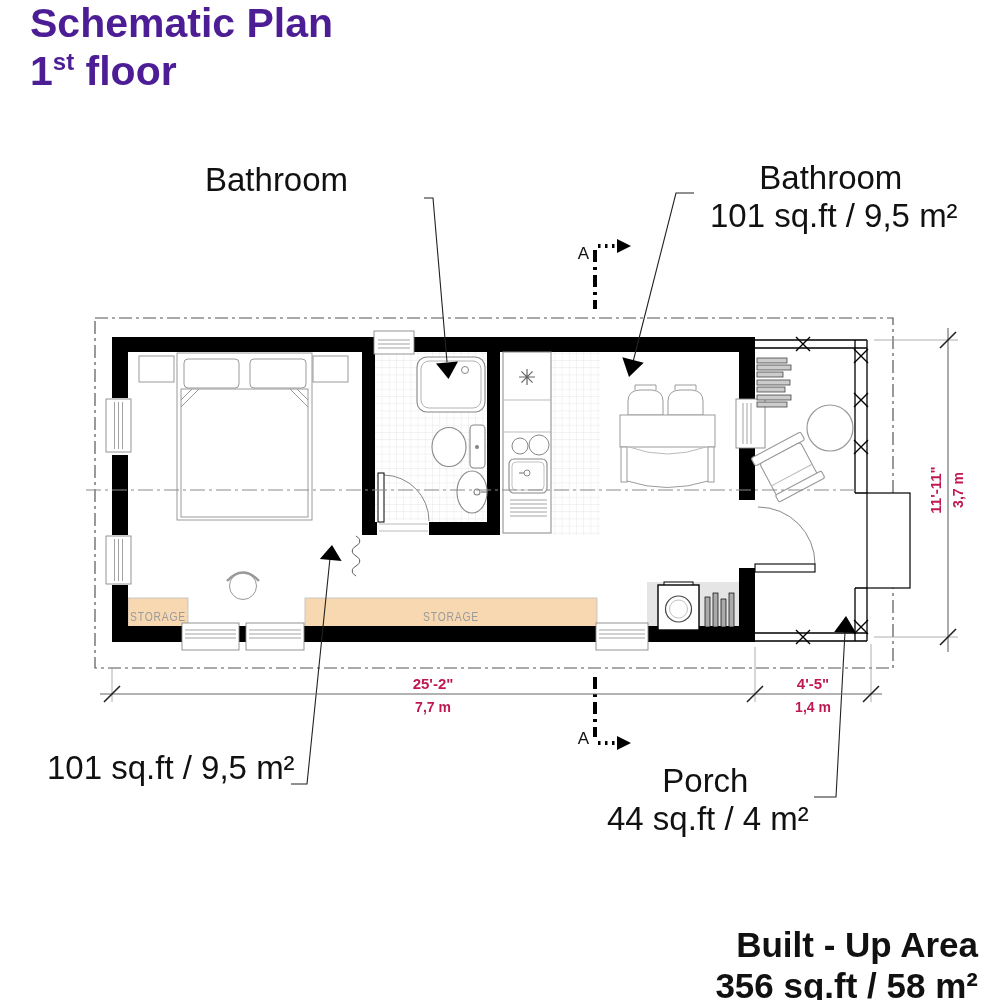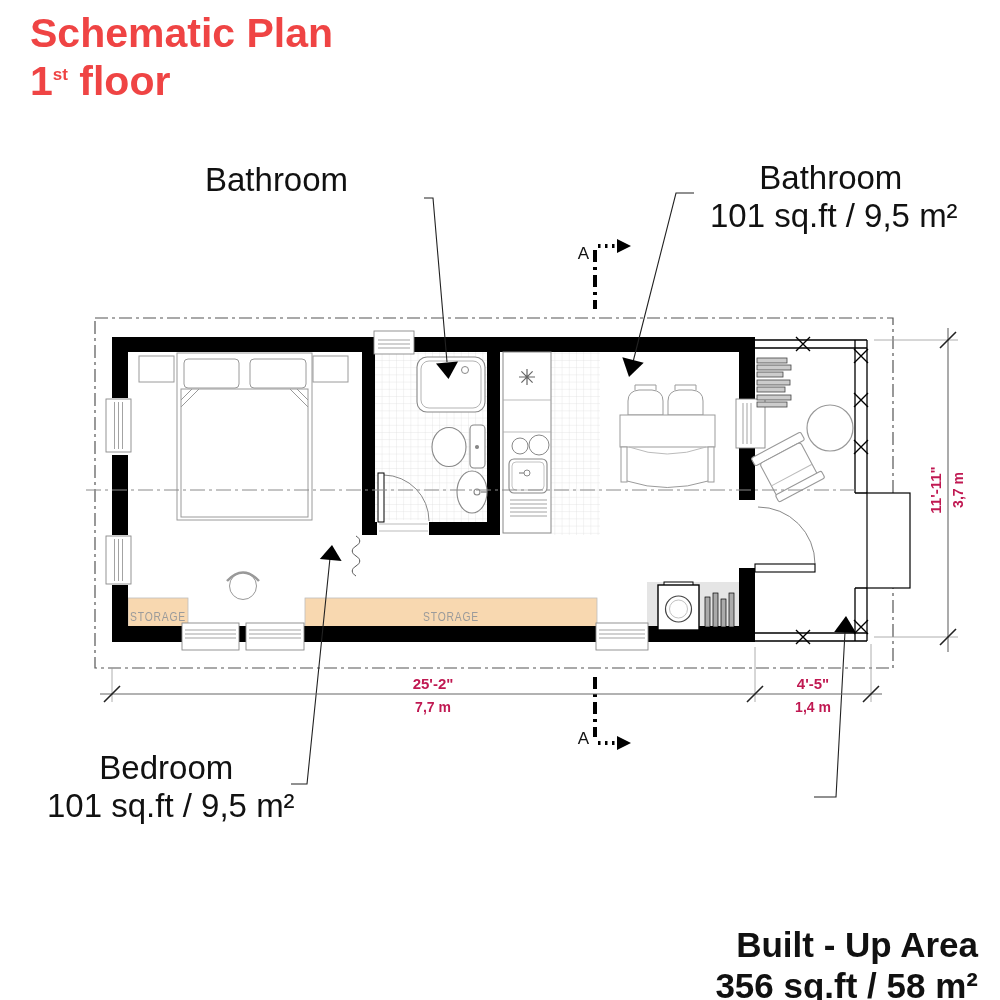--- a/index.html
+++ b/index.html
@@ -6,7 +6,7 @@
   .page{position:relative;width:1000px;height:1000px;background:#ffffff;overflow:hidden;
         font-family:"Liberation Sans","DejaVu Sans",sans-serif;color:#111;}
   .plan-svg{position:absolute;left:0;top:0;width:1000px;height:1000px;}
-  .title{position:absolute;left:30px;top:10px;font-size:41px;font-weight:bold;line-height:1.17;color:#ef4444;}
+  .title{position:absolute;left:30px;top:0;font-size:41px;font-weight:bold;line-height:1.17;color:#4c1d95;}
   .title sup{font-size:17px;}
   .room-label{position:absolute;font-size:33px;line-height:1.16;color:#111;text-align:center;}
   .room-label .area{white-space:nowrap;}

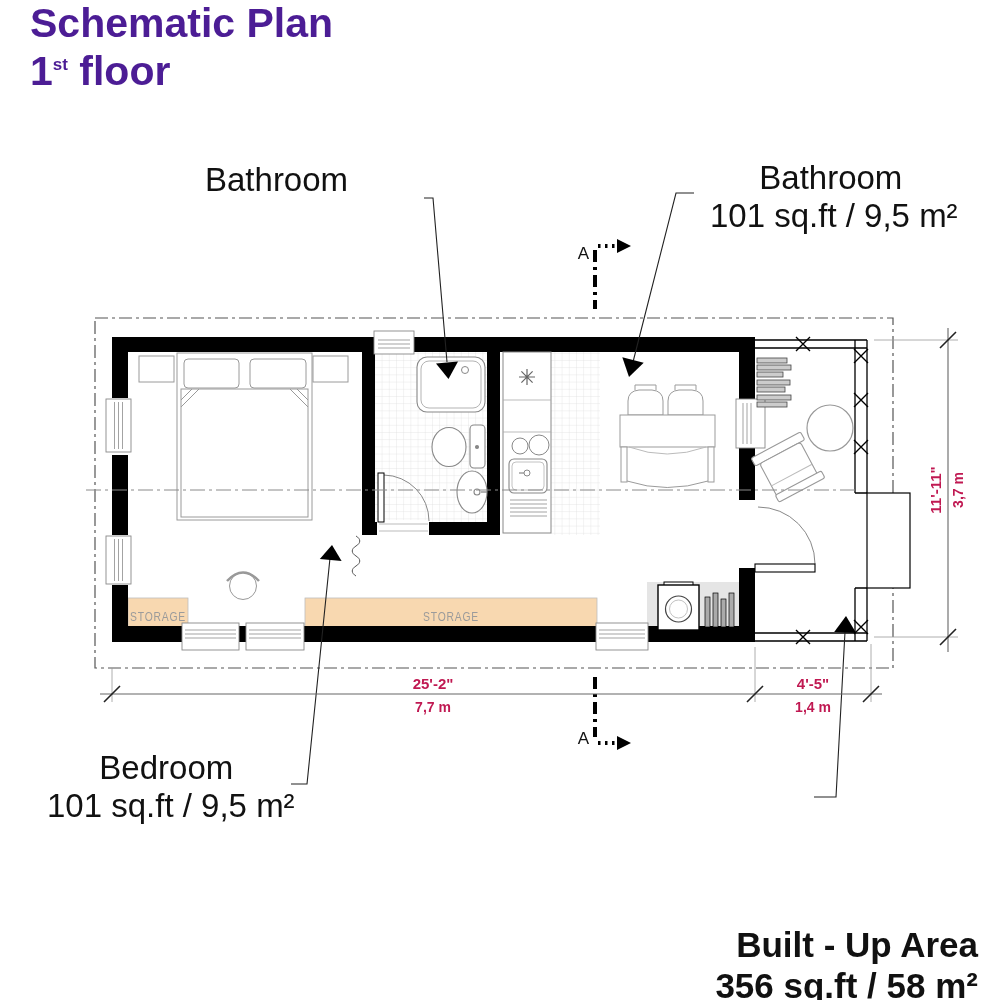--- a/index.html
+++ b/index.html
@@ -7,7 +7,7 @@
         font-family:"Liberation Sans","DejaVu Sans",sans-serif;color:#111;}
   .plan-svg{position:absolute;left:0;top:0;width:1000px;height:1000px;}
   .title{position:absolute;left:30px;top:0;font-size:41px;font-weight:bold;line-height:1.17;color:#4c1d95;}
-  .title sup{font-size:17px;}
+  .title sup{font-size:24px;}
   .room-label{position:absolute;font-size:33px;line-height:1.16;color:#111;text-align:center;}
   .room-label .area{white-space:nowrap;}
   .builtup{position:absolute;right:22px;top:924px;text-align:right;font-size:35px;font-weight:bold;line-height:1.18;color:#111;}

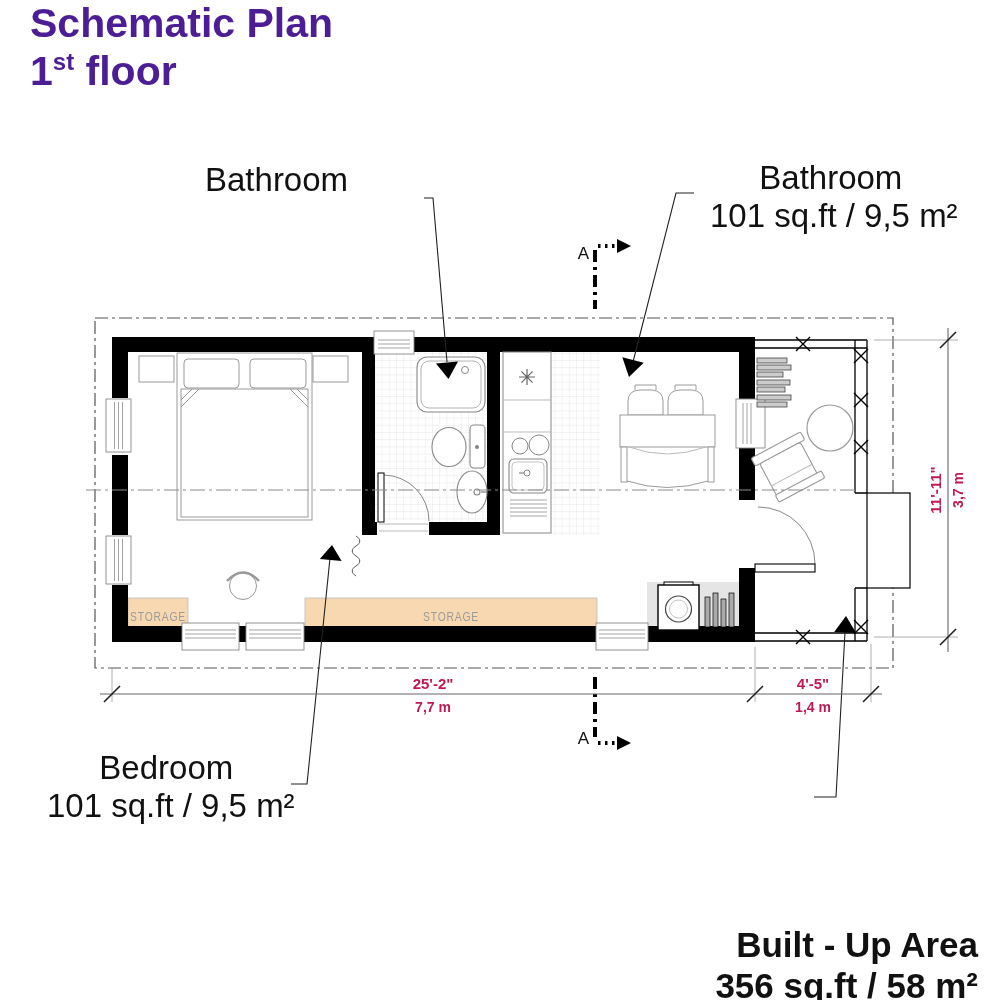--- a/index.html
+++ b/index.html
@@ -35,7 +35,6 @@
     <div class="area" style="padding-left:6px;">101 sq.ft / 9,5 m²</div>
   </div>
   <div class="room-label" style="left:38px;top:749px;">
-    <div>Bedroom</div>
     <div class="area" style="padding-left:9px;">101 sq.ft / 9,5 m²</div>
   </div>
 

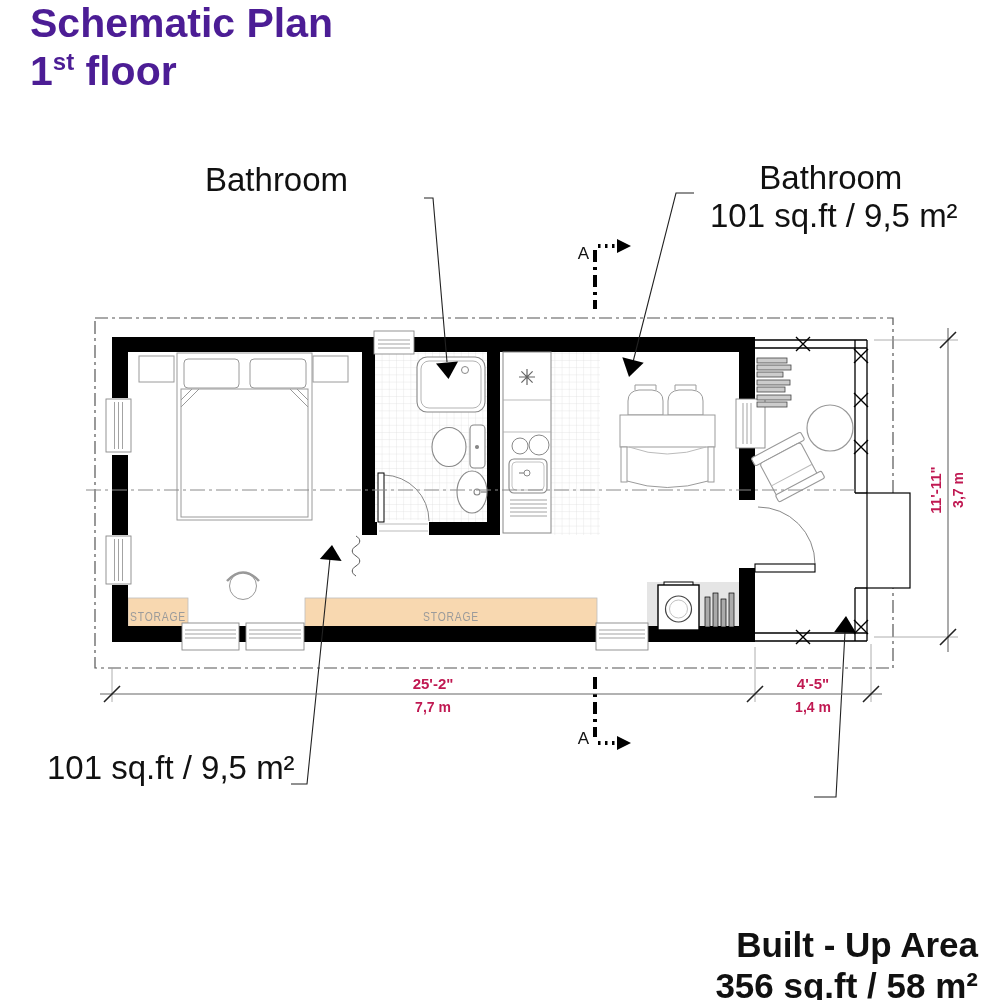--- a/index.html
+++ b/index.html
@@ -37,6 +37,10 @@
   <div class="room-label" style="left:38px;top:749px;">
     <div class="area" style="padding-left:9px;">101 sq.ft / 9,5 m²</div>
   </div>
+  <div class="room-label" style="left:602px;top:762px;">
+    <div>Porch</div>
+    <div class="area" style="padding-left:5px;">44 sq.ft / 4 m²</div>
+  </div>
 
   <div class="builtup">
     <div>Built - Up Area</div>

